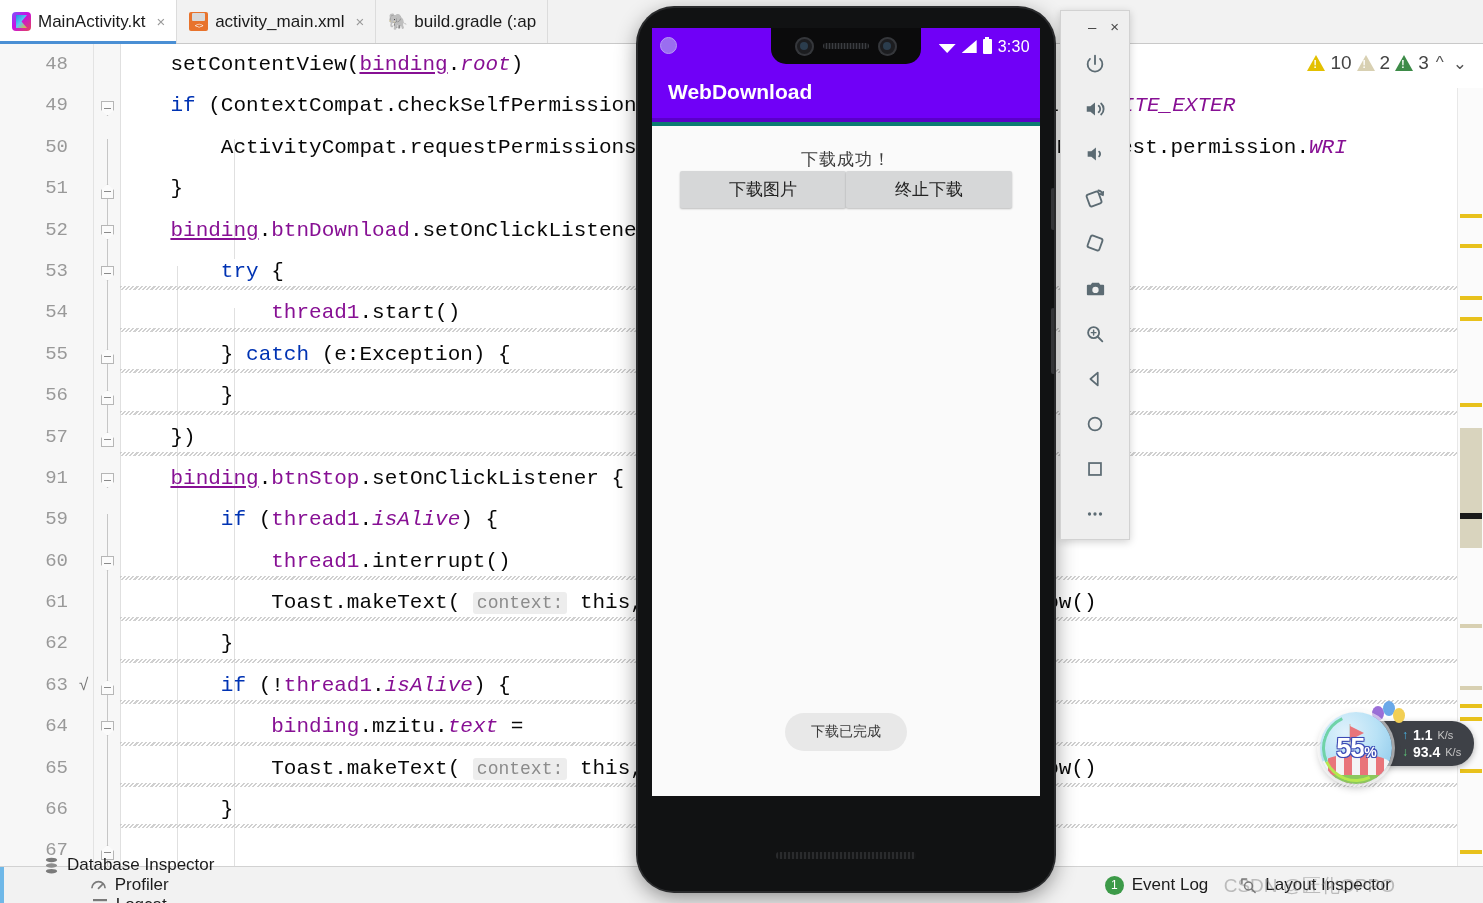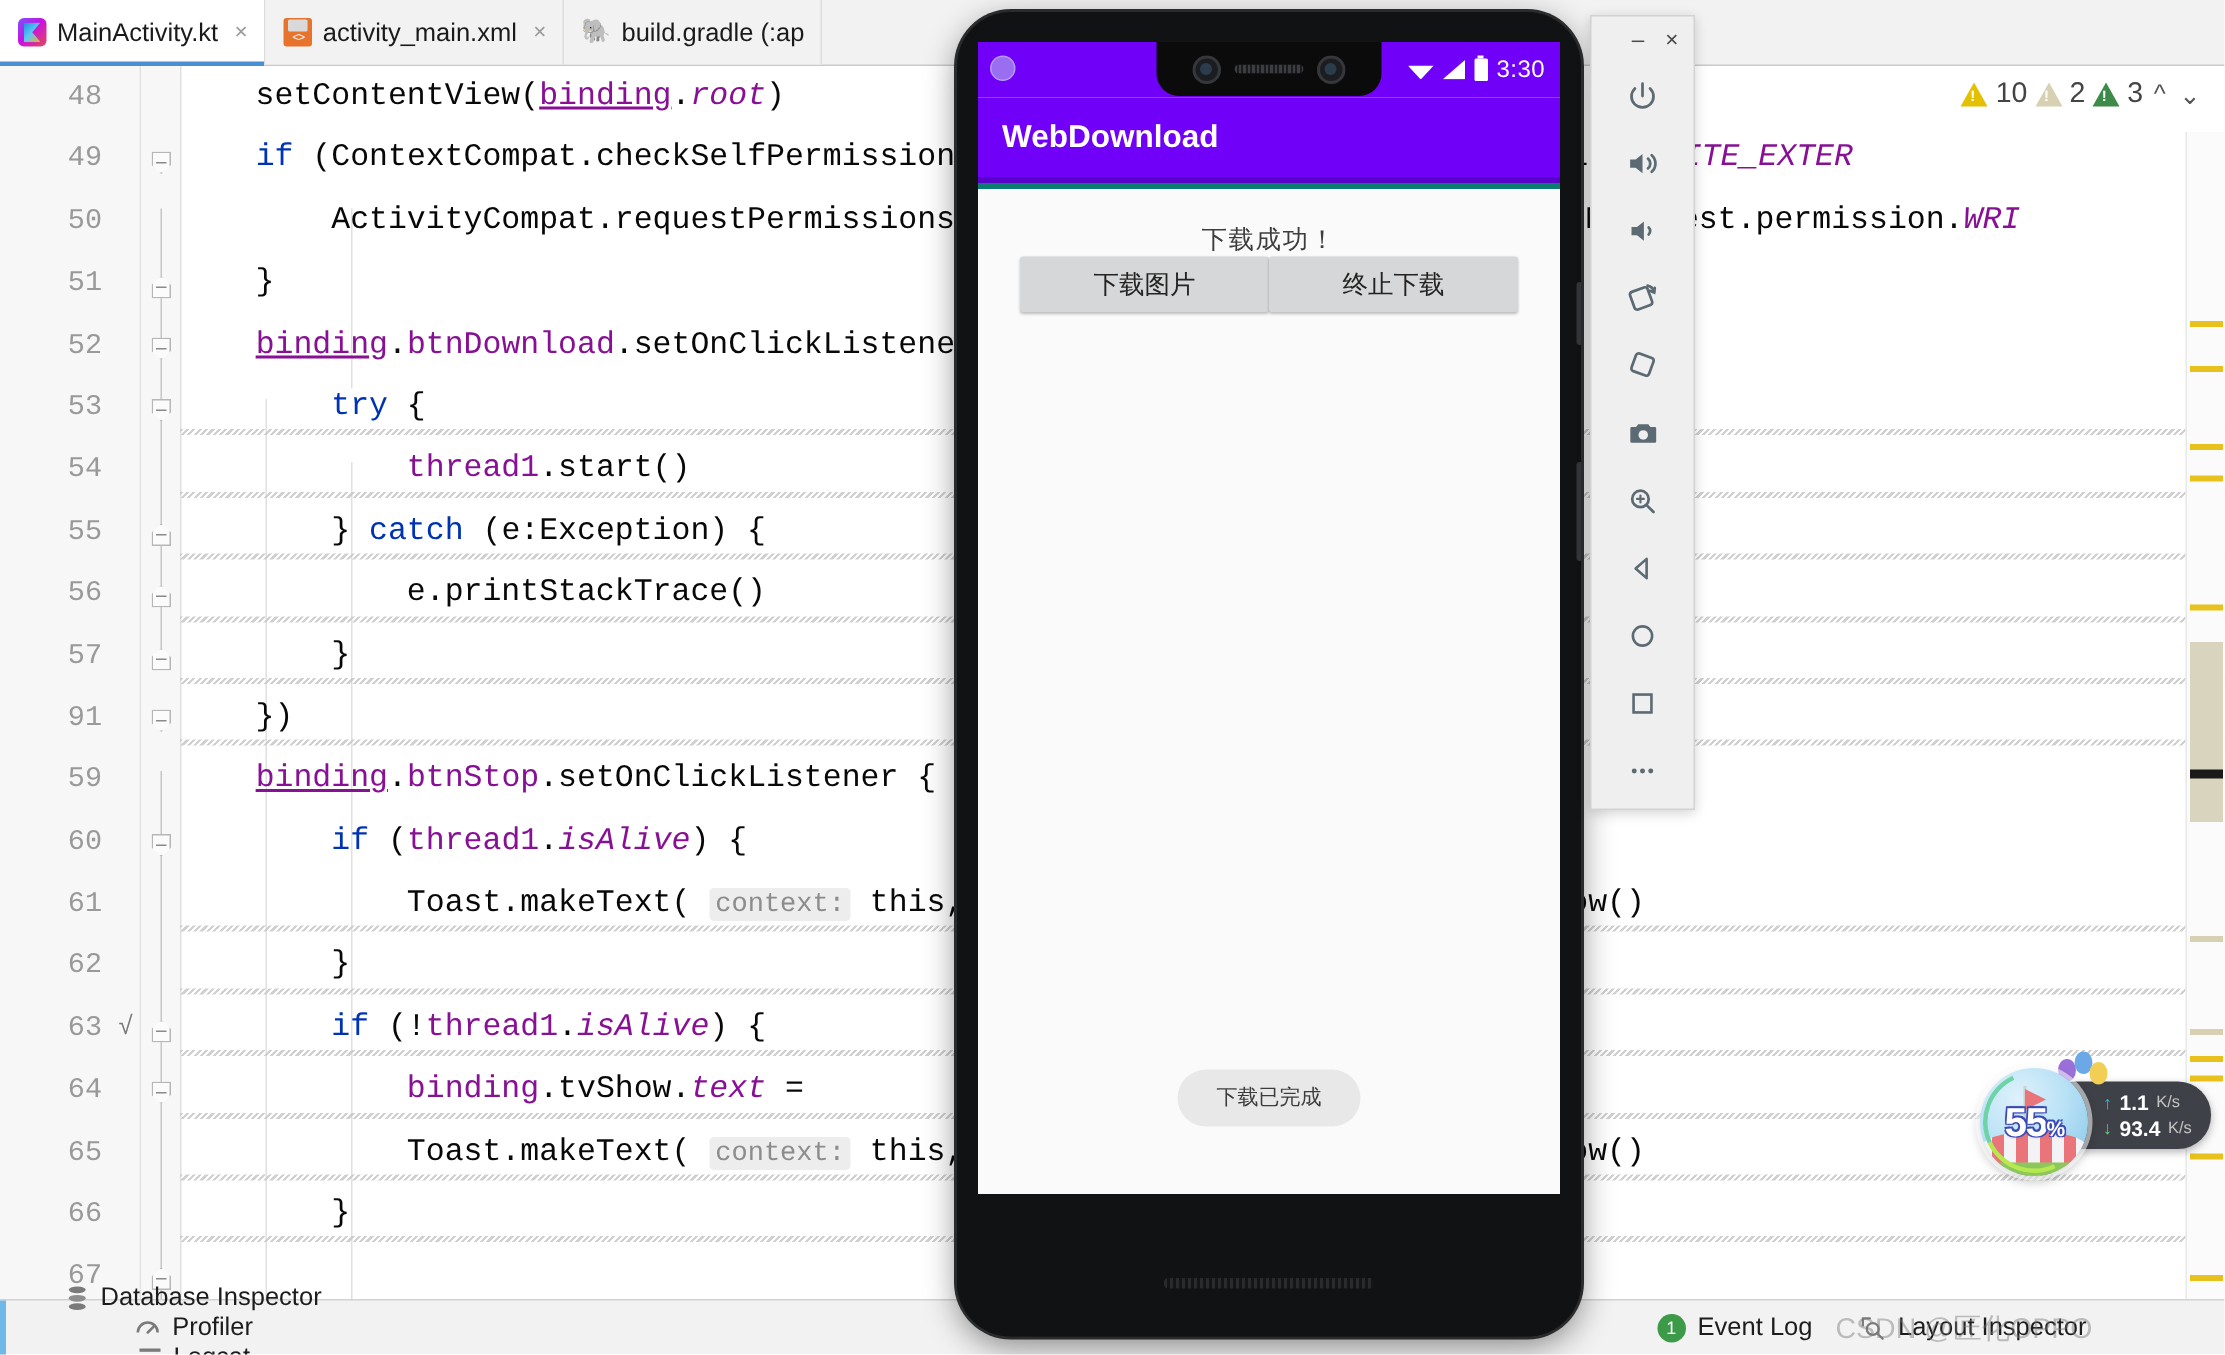--- a/index.html
+++ b/index.html
@@ -468,7 +468,6 @@
           <div class="cline"><span class="plain">        </span><span class="kw">try</span><span class="plain"> {</span><div class="squig" style="left: 0px; right: 0px; bottom: 2px;"></div></div>
           <div class="cline"><span class="plain">            </span><span class="prop">thread1</span><span class="plain">.start()</span><div class="squig" style="left: 0px; right: 0px; bottom: 2px;"></div></div>
           <div class="cline"><span class="plain">        } </span><span class="kw">catch</span><span class="plain"> (e:Exception) {</span><div class="squig" style="left: 0px; right: 0px; bottom: 2px;"></div></div>
-          <div class="cline"><span class="plain">            e.printStackTrace()</span><div class="squig" style="left: 0px; right: 0px; bottom: 2px;"></div></div>
           <div class="cline"><span class="plain">        }</span><div class="squig" style="left: 0px; right: 0px; bottom: 2px;"></div></div>
           <div class="cline"><span class="plain">    })</span><div class="squig" style="left: 0px; right: 0px; bottom: 2px;"></div></div>
           <div class="cline"><span class="plain">    </span><span class="ulink">binding</span><span class="plain">.</span><span class="prop">btnStop</span><span class="plain">.setOnClickListener {</span></div>

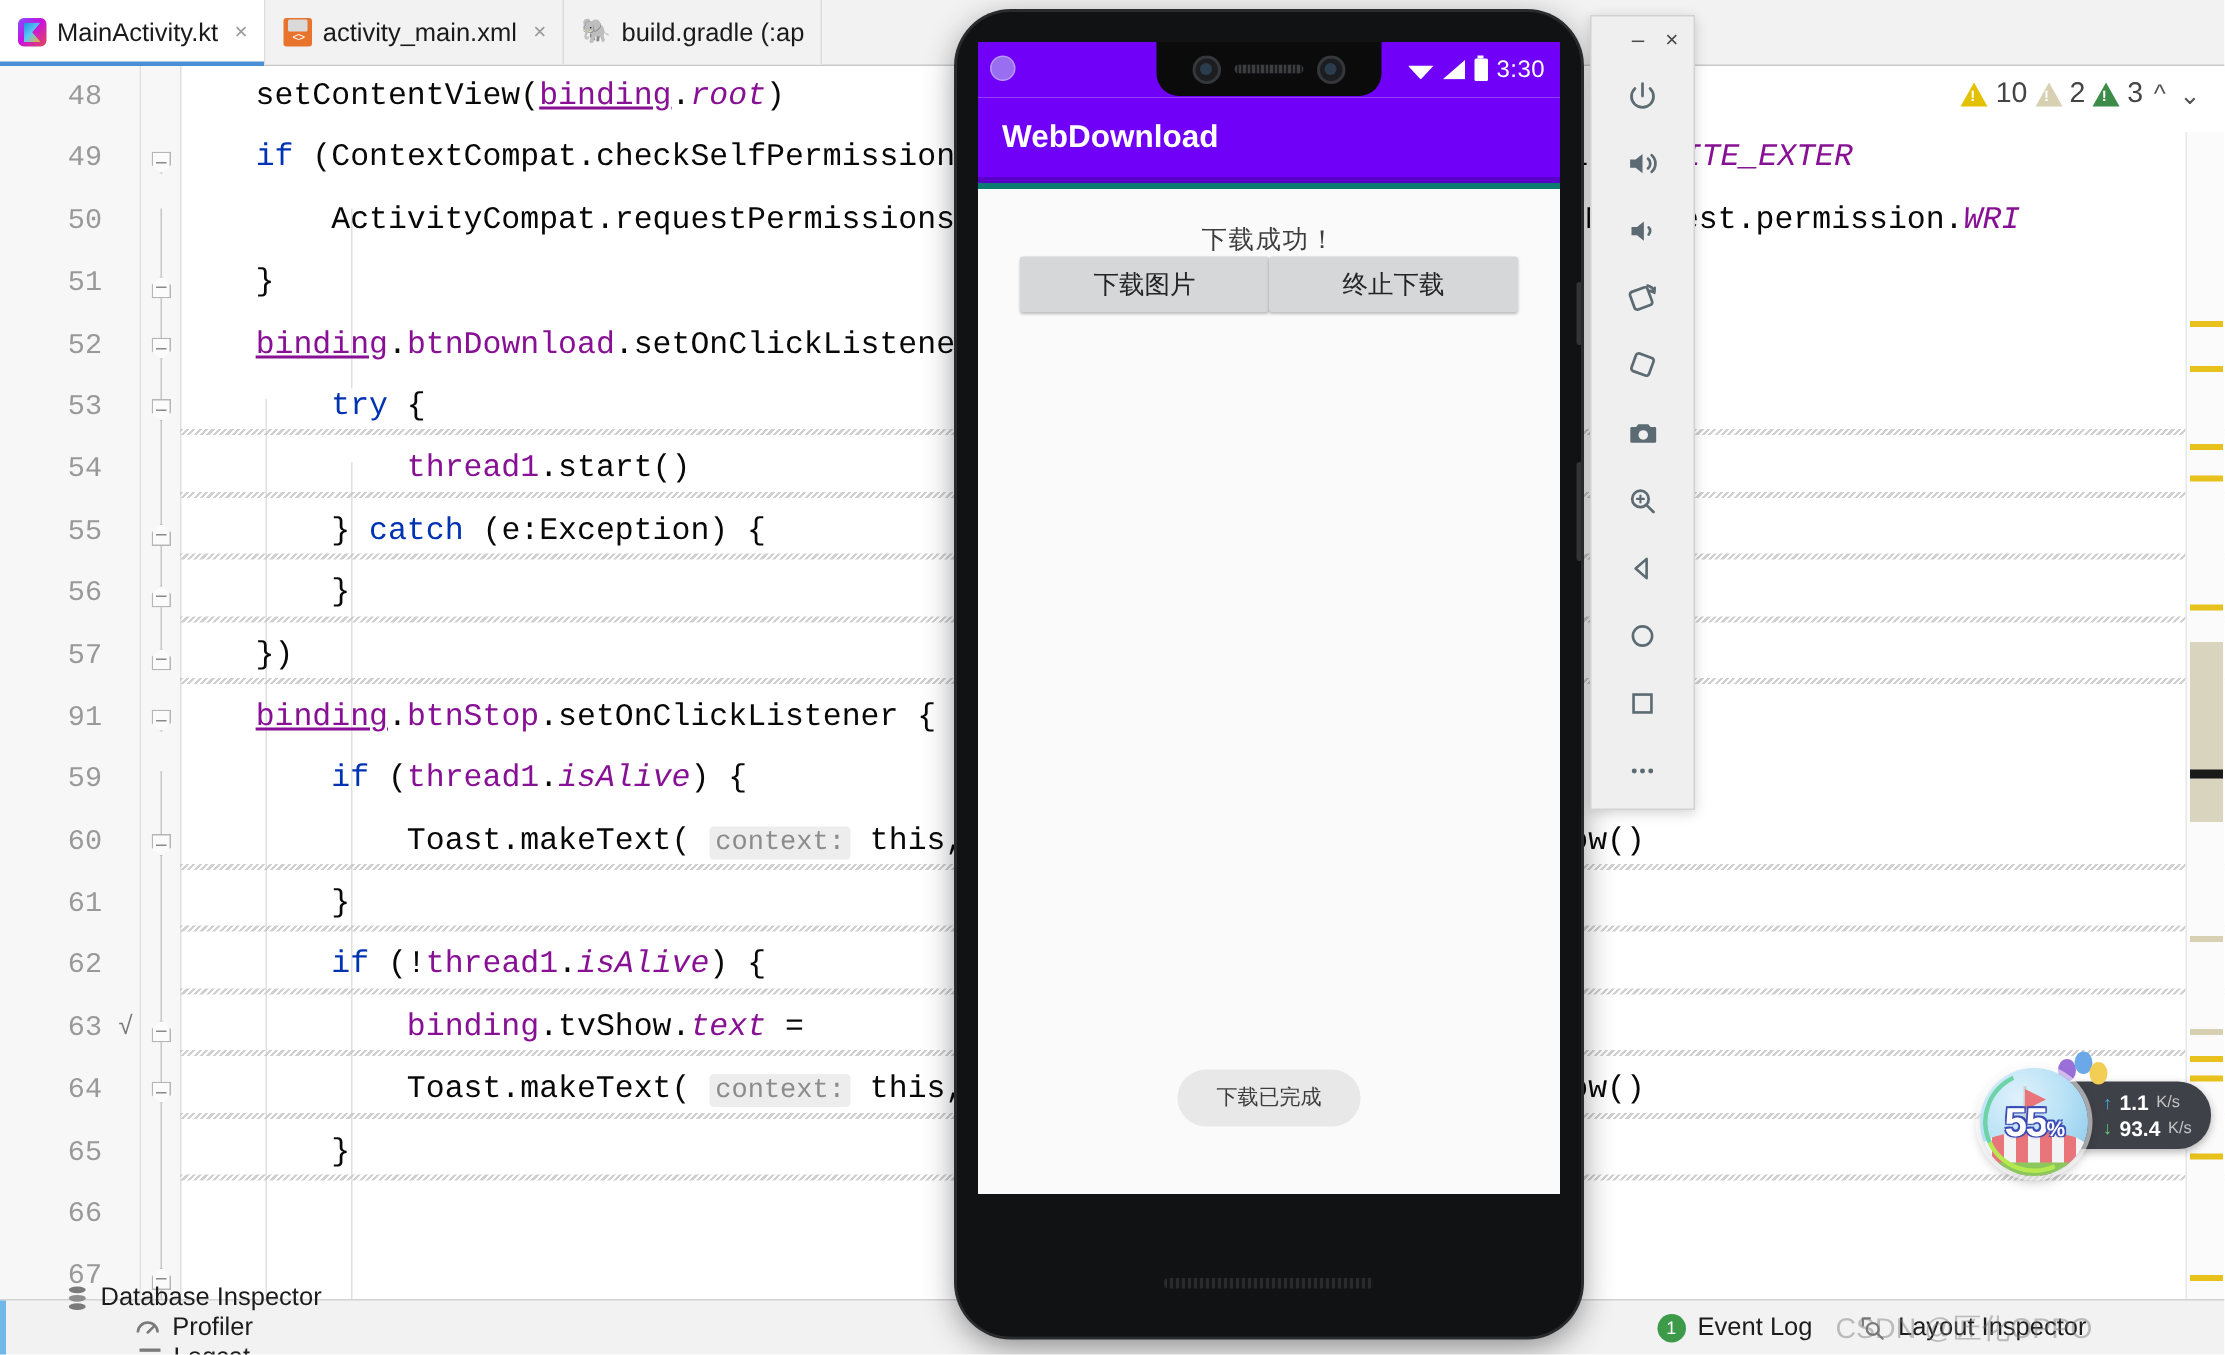--- a/index.html
+++ b/index.html
@@ -472,6 +472,7 @@
           <div class="cline"><span class="plain">    })</span><div class="squig" style="left: 0px; right: 0px; bottom: 2px;"></div></div>
           <div class="cline"><span class="plain">    </span><span class="ulink">binding</span><span class="plain">.</span><span class="prop">btnStop</span><span class="plain">.setOnClickListener {</span></div>
           <div class="cline"><span class="plain">        </span><span class="kw">if</span><span class="plain"> (</span><span class="prop">thread1</span><span class="plain">.</span><span class="ital">isAlive</span><span class="plain">) {</span></div>
+          <div class="cline"><span class="plain">            </span><span class="prop">thread1</span><span class="plain">.interrupt()</span><div class="squig" style="left: 0px; right: 0px; bottom: 2px;"></div></div>
           <div class="cline"><span class="plain">            Toast.makeText( </span><span class="hint">context:</span><span class="plain"> this, "已停止", Toast.</span><span class="ital">LENGTH_SHORT</span><span class="plain">).show()</span><div class="squig" style="left: 0px; right: 0px; bottom: 2px;"></div></div>
           <div class="cline"><span class="plain">        }</span><div class="squig" style="left: 0px; right: 0px; bottom: 2px;"></div></div>
           <div class="cline"><span class="plain">        </span><span class="kw">if</span><span class="plain"> (!</span><span class="prop">thread1</span><span class="plain">.</span><span class="ital">isAlive</span><span class="plain">) {</span><div class="squig" style="left: 0px; right: 0px; bottom: 2px;"></div></div>

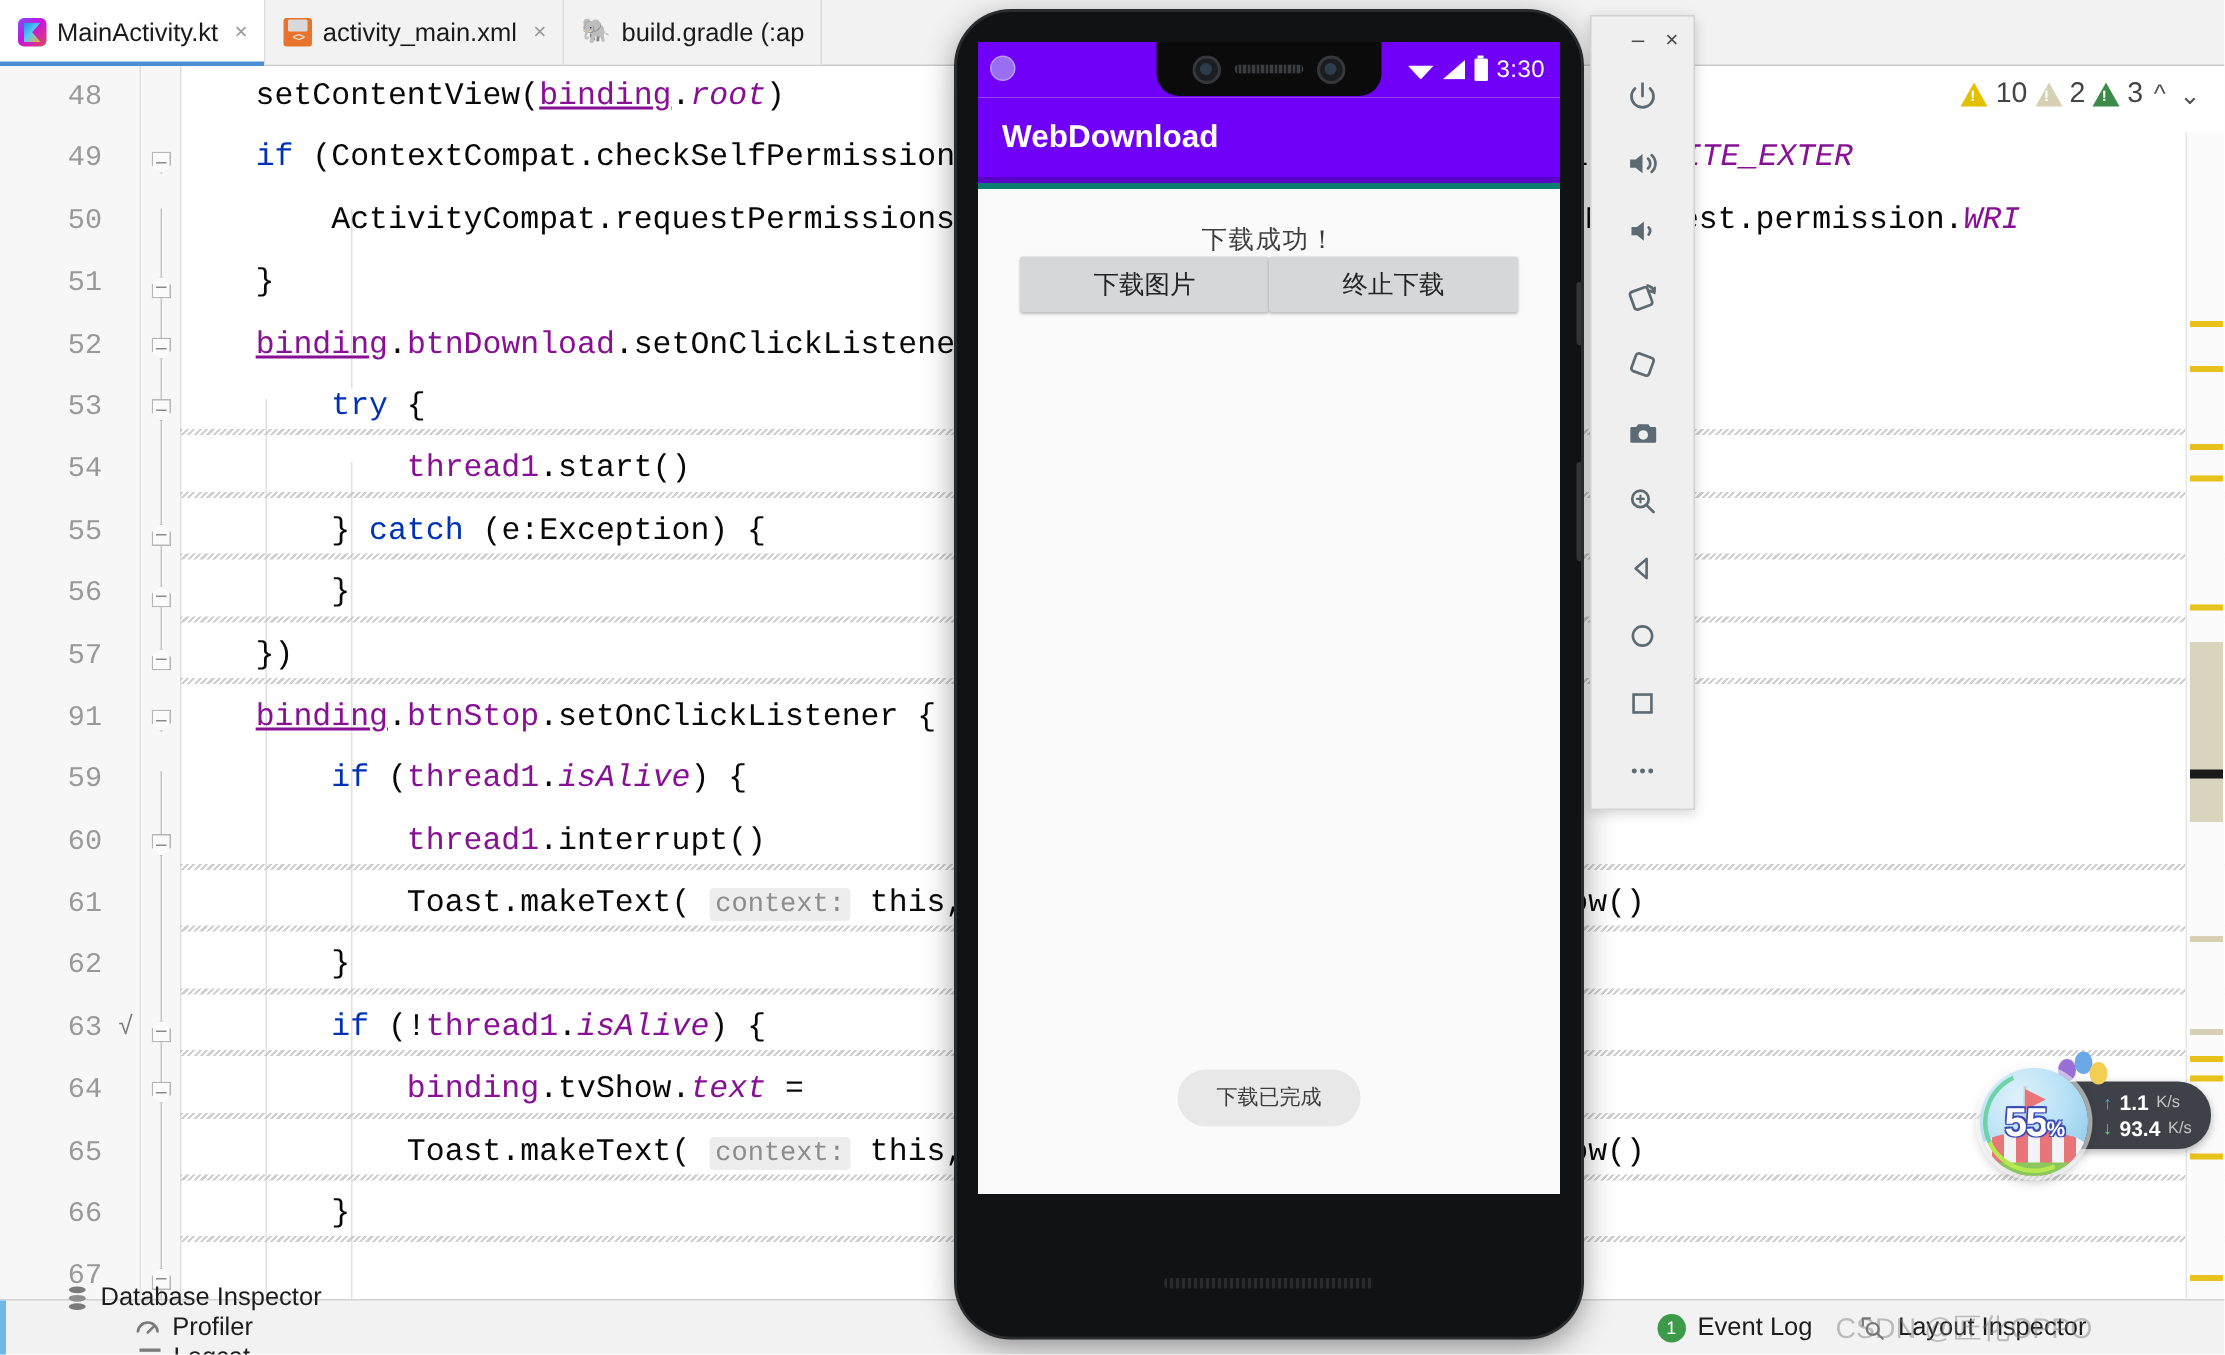--- a/index.html
+++ b/index.html
@@ -476,7 +476,7 @@
           <div class="cline"><span class="plain">            Toast.makeText( </span><span class="hint">context:</span><span class="plain"> this, "已停止", Toast.</span><span class="ital">LENGTH_SHORT</span><span class="plain">).show()</span><div class="squig" style="left: 0px; right: 0px; bottom: 2px;"></div></div>
           <div class="cline"><span class="plain">        }</span><div class="squig" style="left: 0px; right: 0px; bottom: 2px;"></div></div>
           <div class="cline"><span class="plain">        </span><span class="kw">if</span><span class="plain"> (!</span><span class="prop">thread1</span><span class="plain">.</span><span class="ital">isAlive</span><span class="plain">) {</span><div class="squig" style="left: 0px; right: 0px; bottom: 2px;"></div></div>
-          <div class="cline"><span class="plain">            </span><span class="prop">binding</span><span class="plain">.tvShow.</span><span class="ital">text</span><span class="plain"> = </span><div class="squig" style="left: 0px; right: 0px; bottom: 2px;"></div></div>
+          <div class="cline"><span class="plain">            </span><span class="prop">binding</span><span class="plain">.mzitu.</span><span class="ital">text</span><span class="plain"> = </span><div class="squig" style="left: 0px; right: 0px; bottom: 2px;"></div></div>
           <div class="cline"><span class="plain">            Toast.makeText( </span><span class="hint">context:</span><span class="plain"> this, "已完成", Toast.L</span><span class="ital">ENGTH_SHORT</span><span class="plain">).show()</span><div class="squig" style="left: 0px; right: 0px; bottom: 2px;"></div></div>
           <div class="cline"><span class="plain">        }</span><div class="squig" style="left: 0px; right: 0px; bottom: 2px;"></div></div>
         </div>

